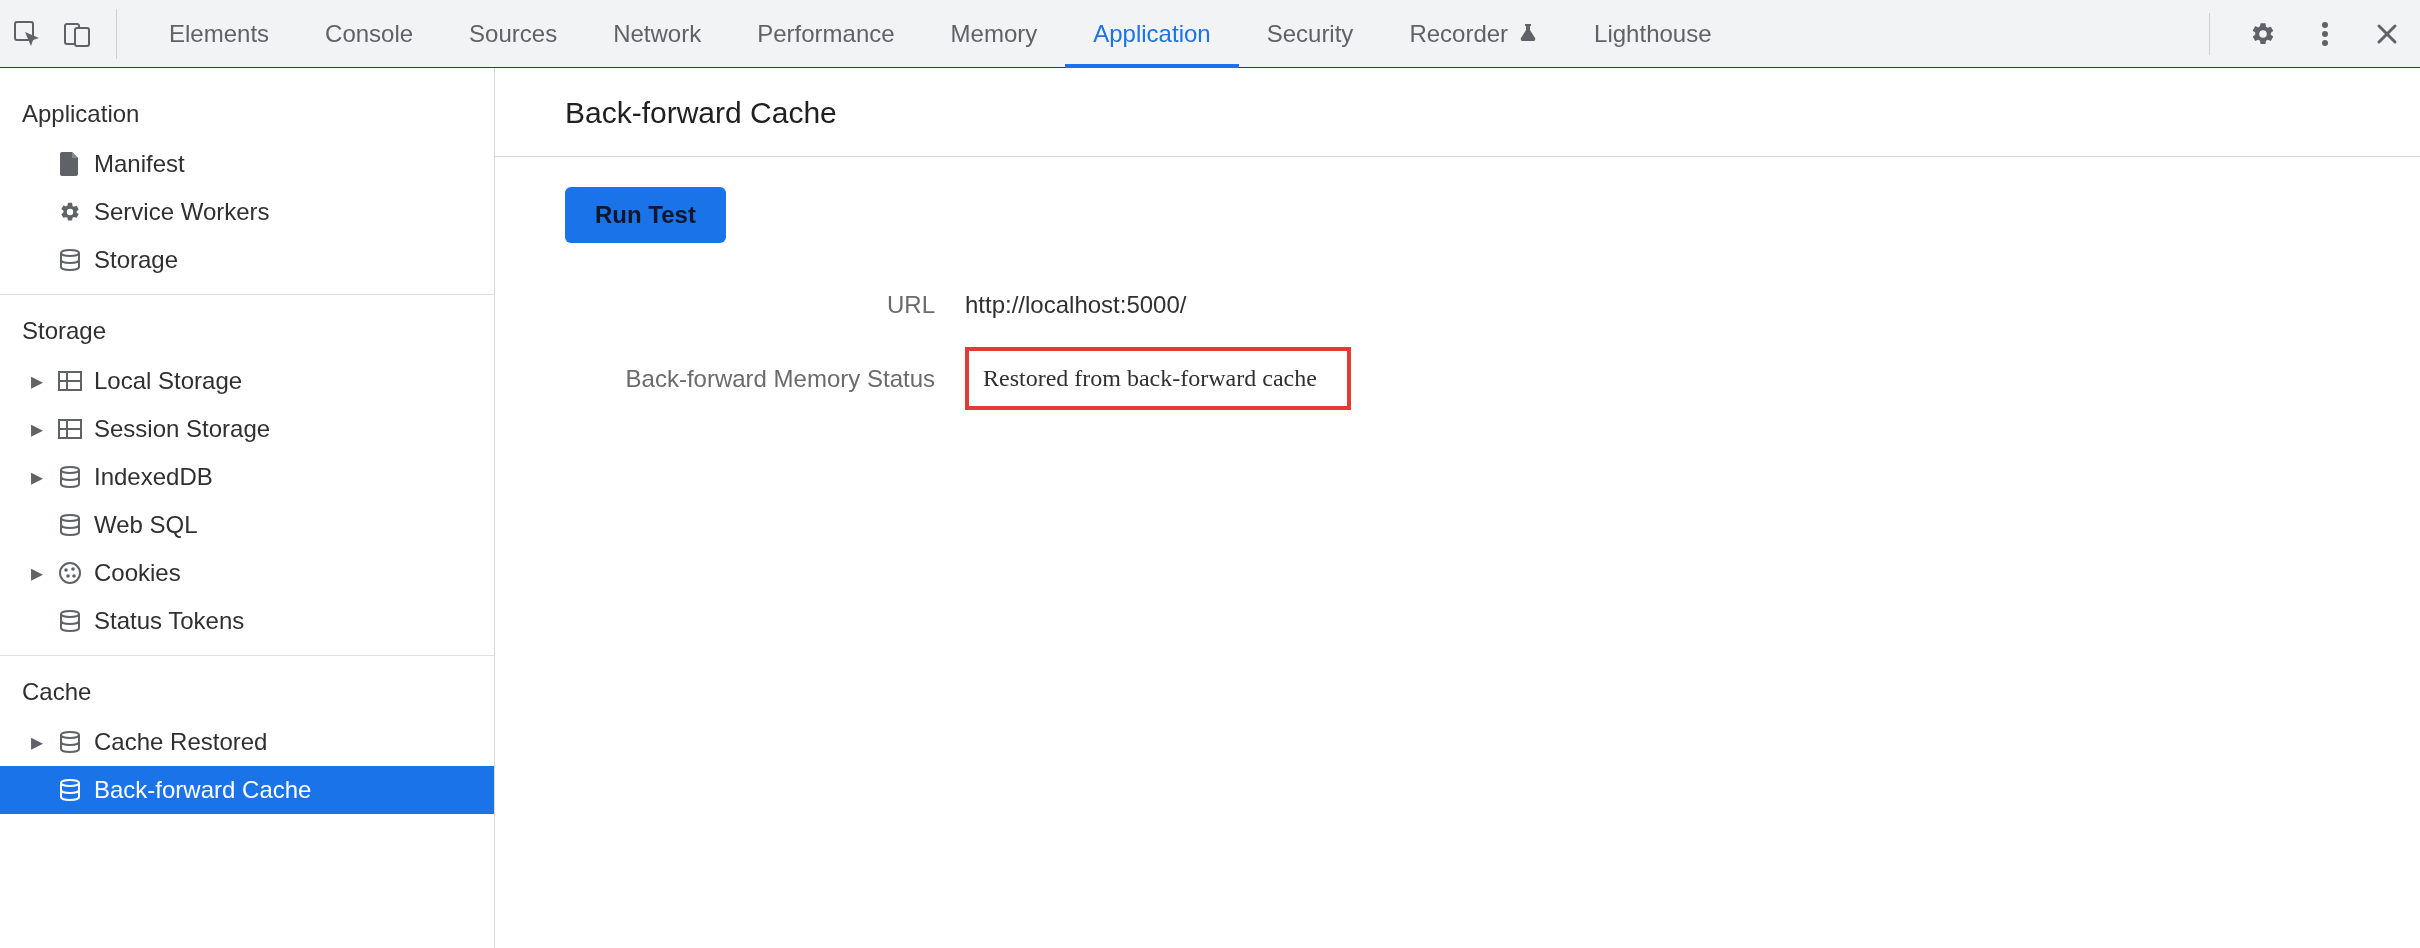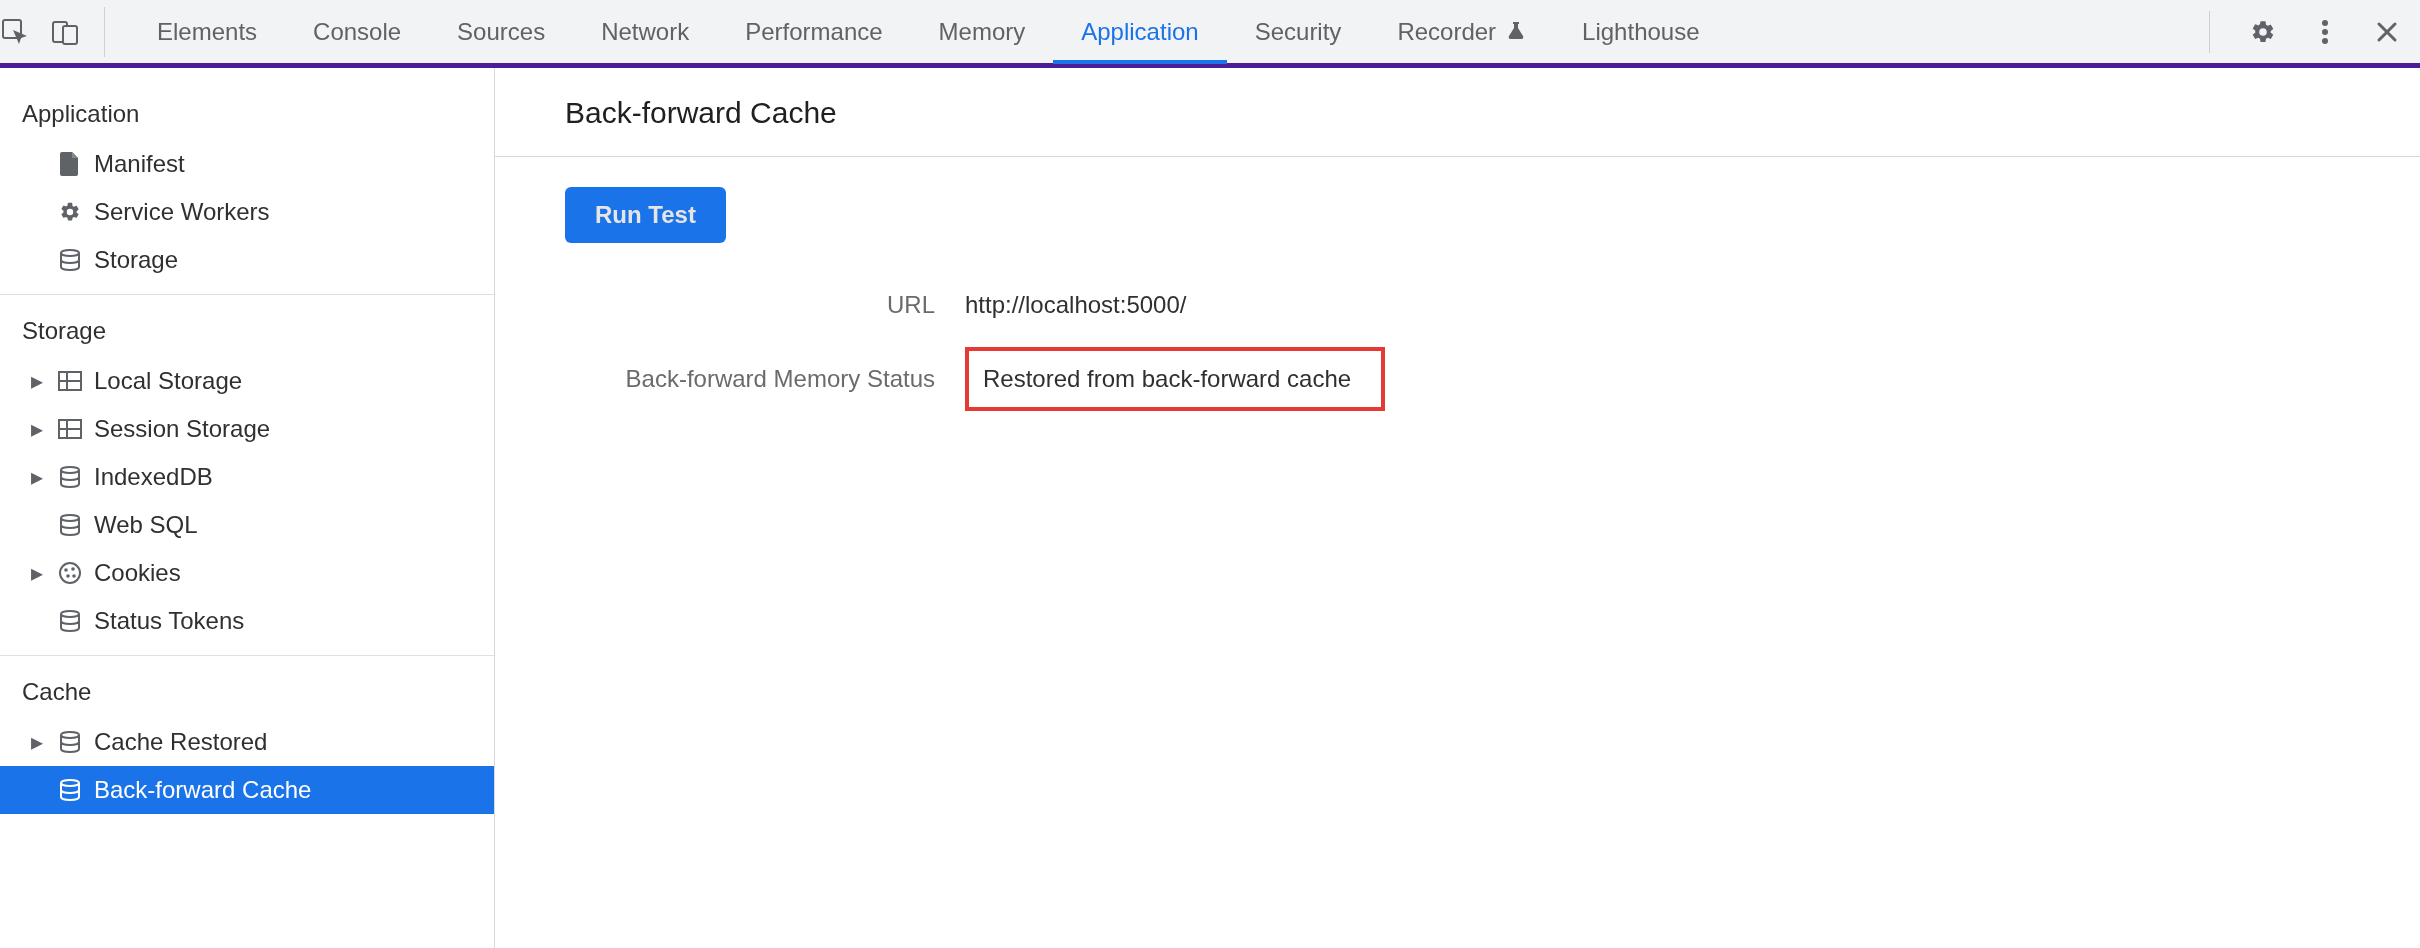--- a/index.html
+++ b/index.html
@@ -10,8 +10,8 @@
     align-items: center;
     height: 68px;
     background: #f1f3f4;
-    border-bottom: 5px solid #4c1d95;
-    padding: 0 18px 0 0;
+    border-bottom: 1px solid #4c1d95;
+    padding: 0 18px 0 12px;
   }
   .tabbar .left-icons { display: flex; align-items: center; gap: 20px; padding-right: 24px; border-right: 1px solid #cfcfcf; height: 50px; }
   .tabbar .left-icons svg { display: block; }

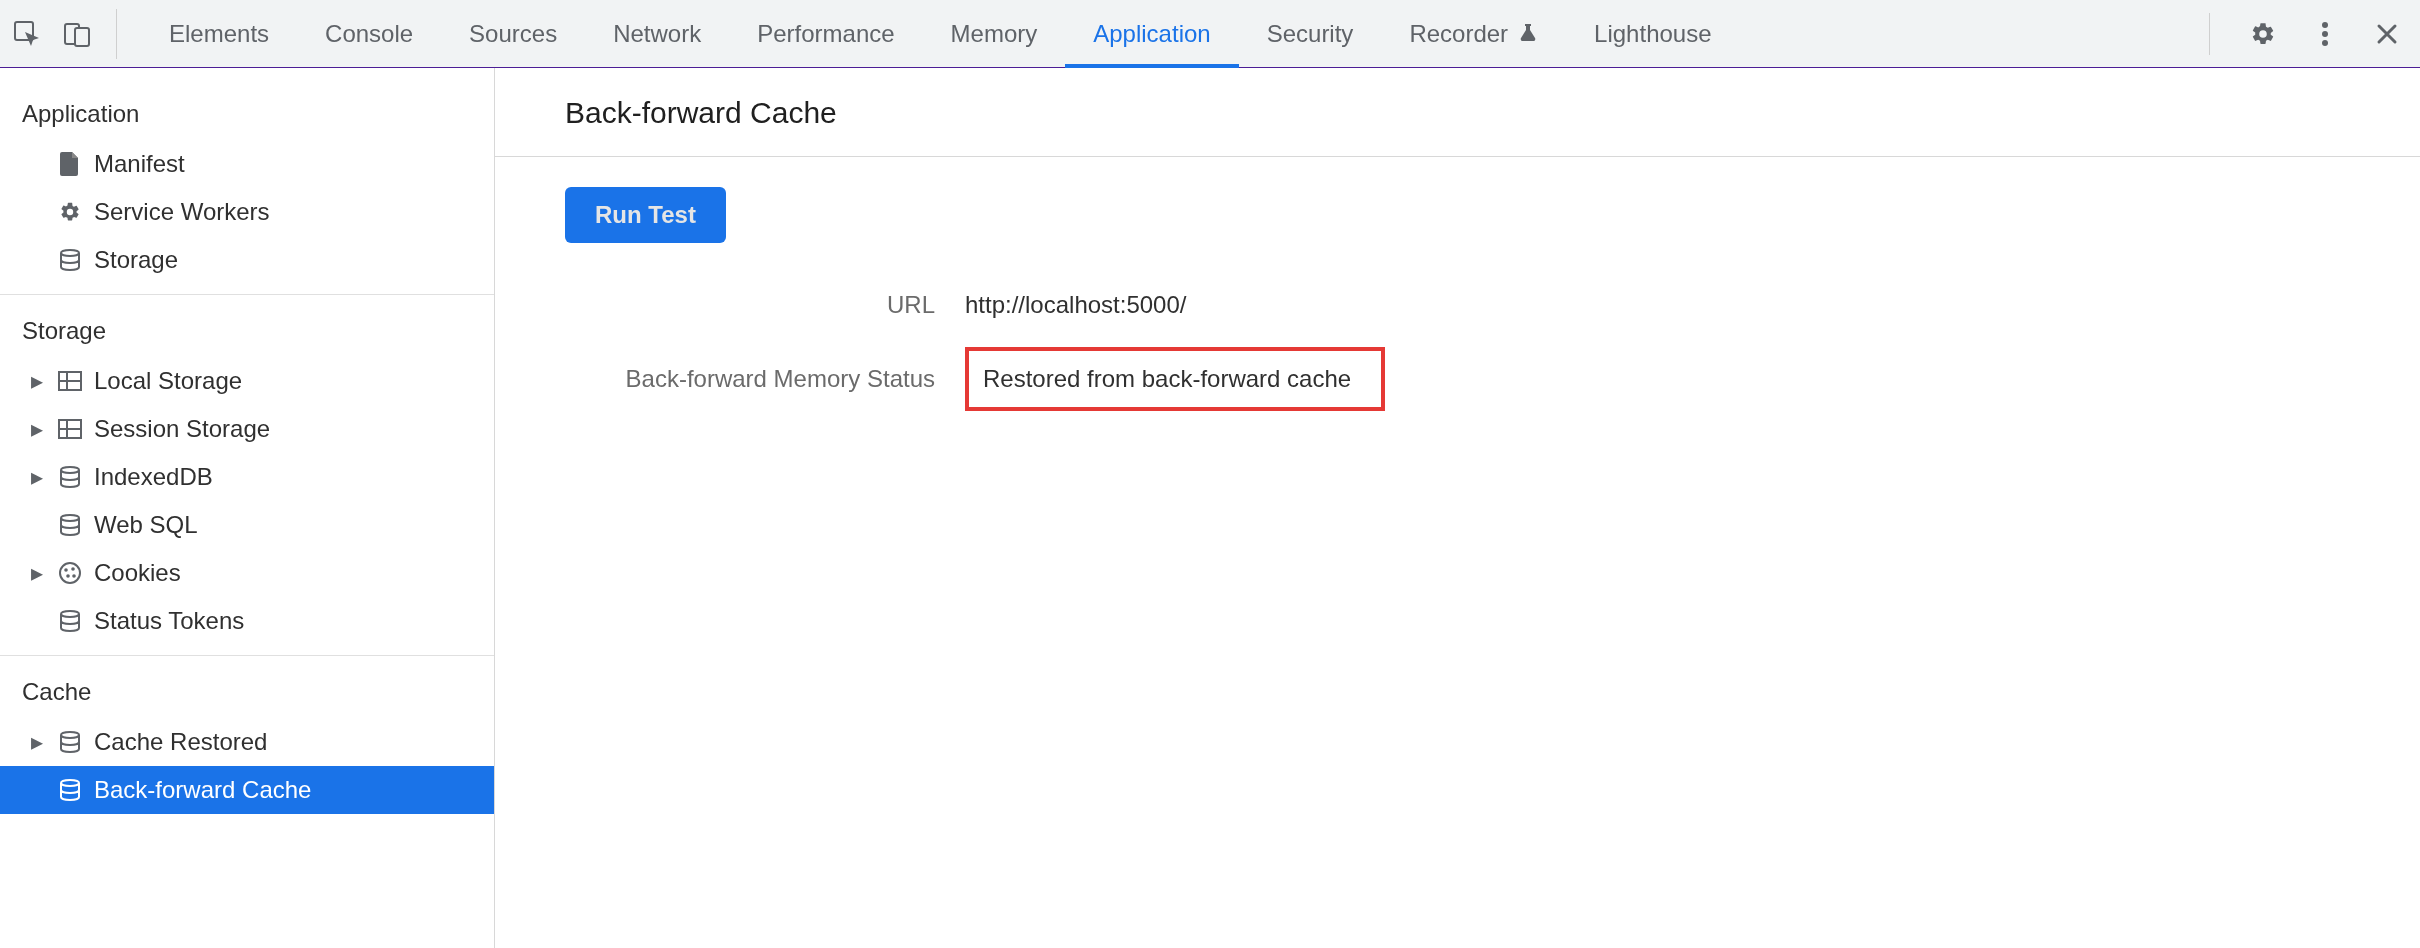--- a/index.html
+++ b/index.html
@@ -75,7 +75,7 @@
   .content-area { padding: 30px 70px; }
   .run-btn {
     background: #1a73e8;
-    color: #e5e5e5;
+    color: #0f172a;
     border: none;
     border-radius: 6px;
     padding: 14px 30px;

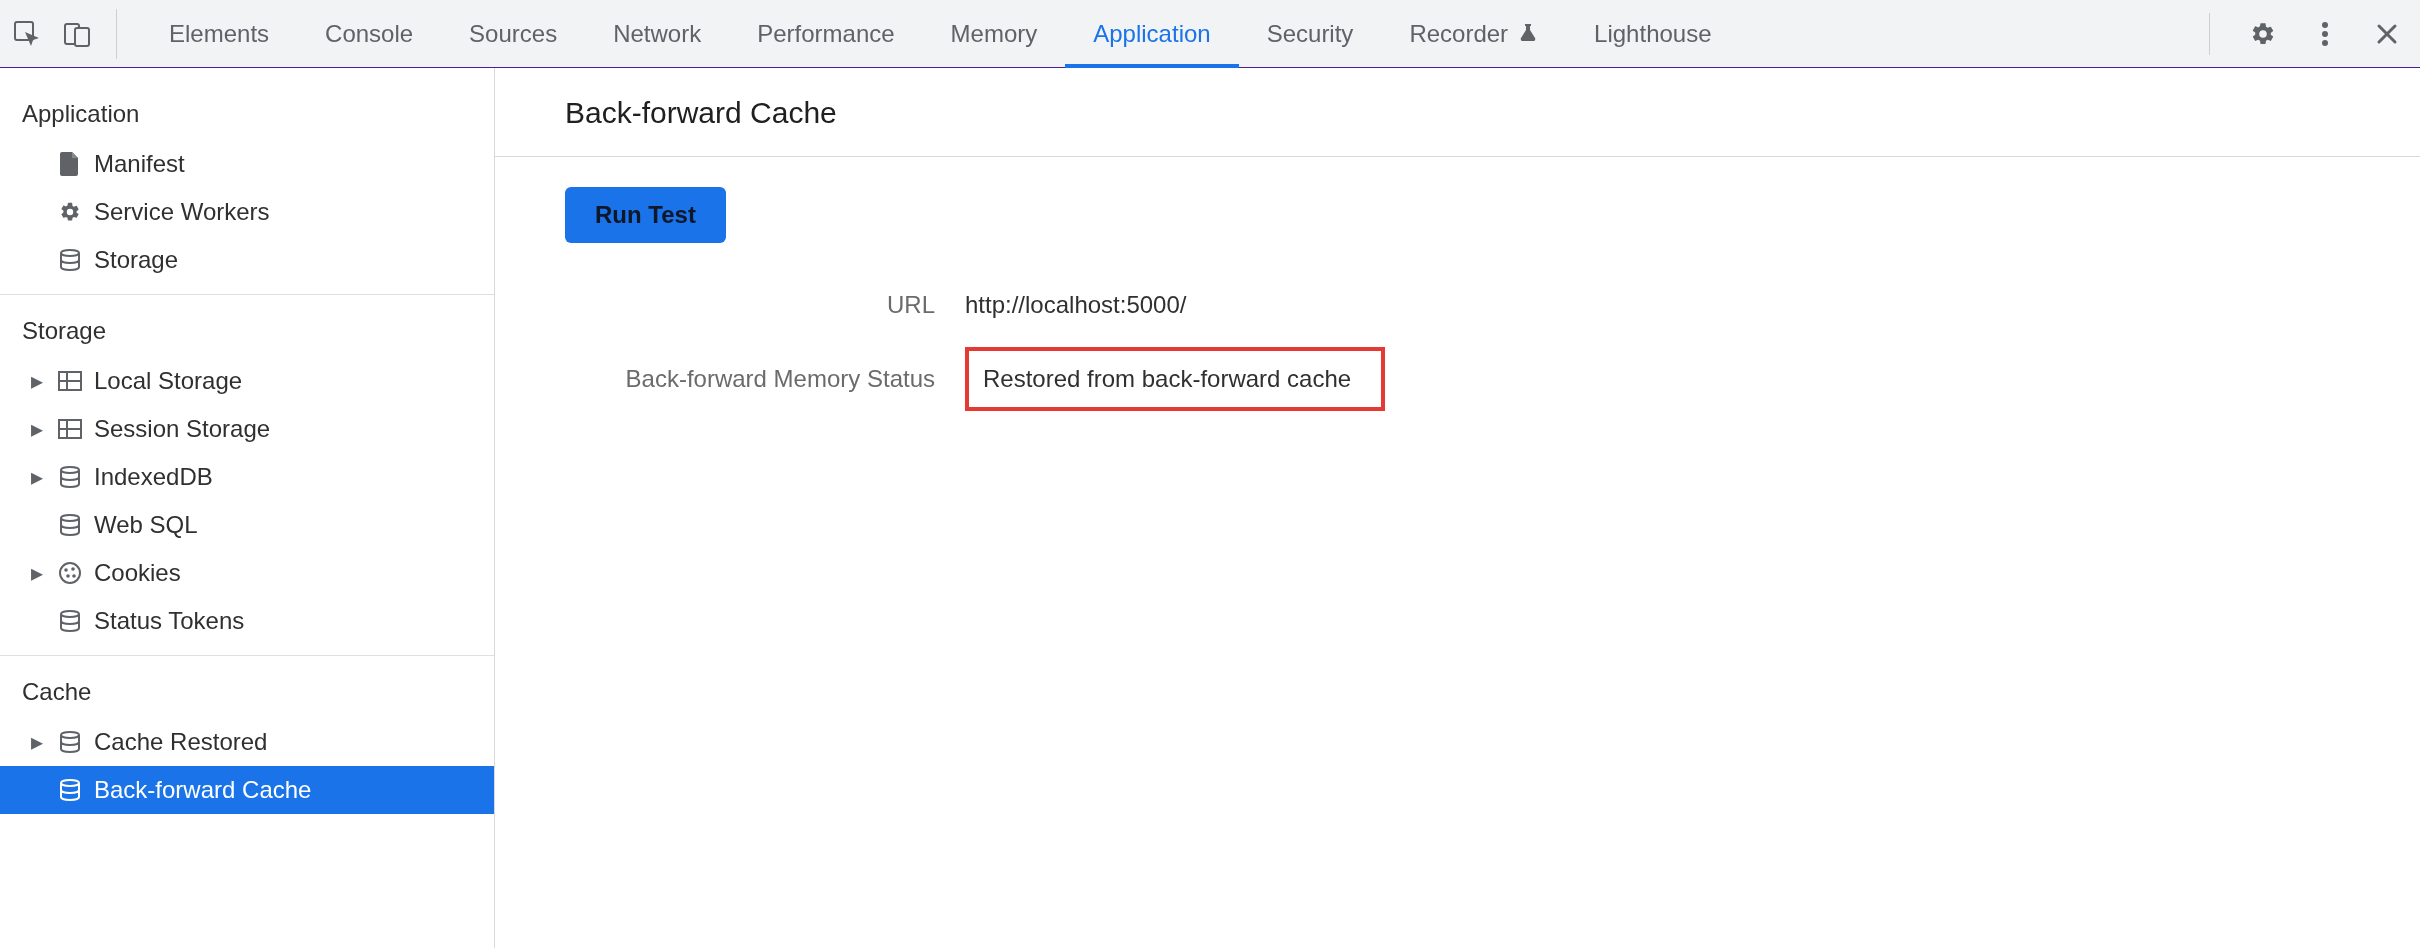--- a/index.html
+++ b/index.html
@@ -86,7 +86,7 @@
   .kv { display: grid; grid-template-columns: 400px auto; row-gap: 28px; margin-top: 48px; align-items: center; }
   .kv .label { color:#6b6b6b; font-size: 24px; text-align: right; padding-right: 30px; justify-self: end;}
   .kv .value { font-size: 24px; color:#303030; }
-  .status-box { border: 4px solid #e53935; padding: 14px 30px 14px 14px; display: inline-block; }
+  .status-box { border: 4px solid #e53935; padding: 14px 30px 14px 14px; display: inline-block; font-family: Liberation Serif, serif; }
 
   
   svg { overflow: visible; }

